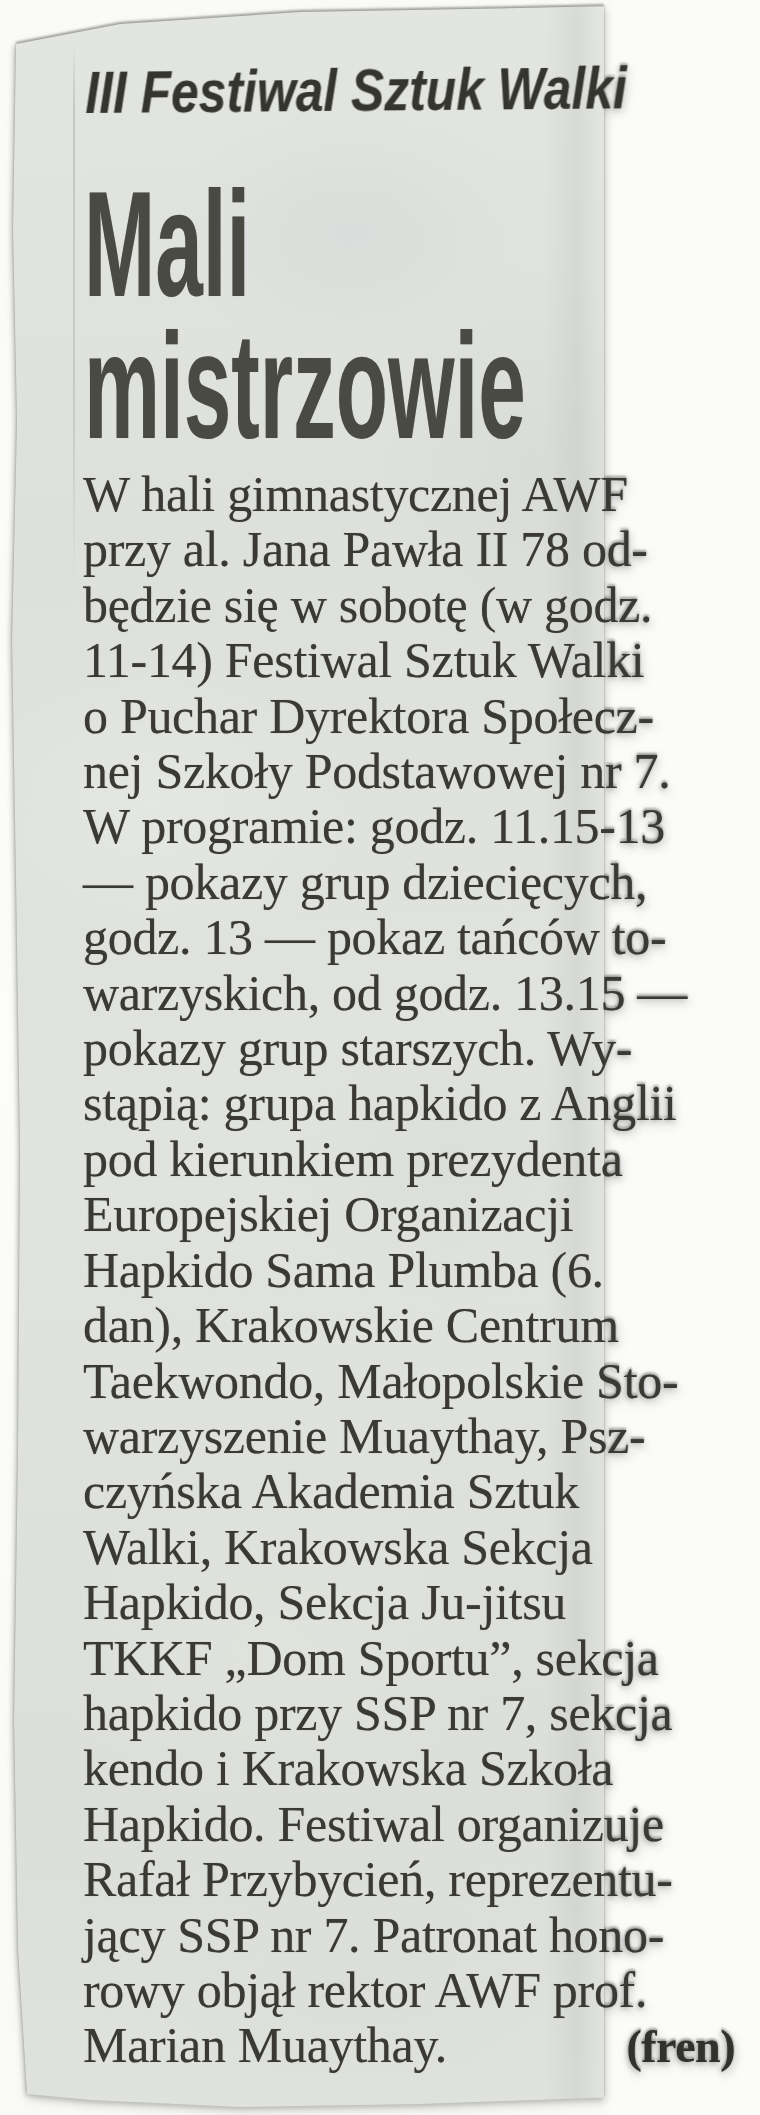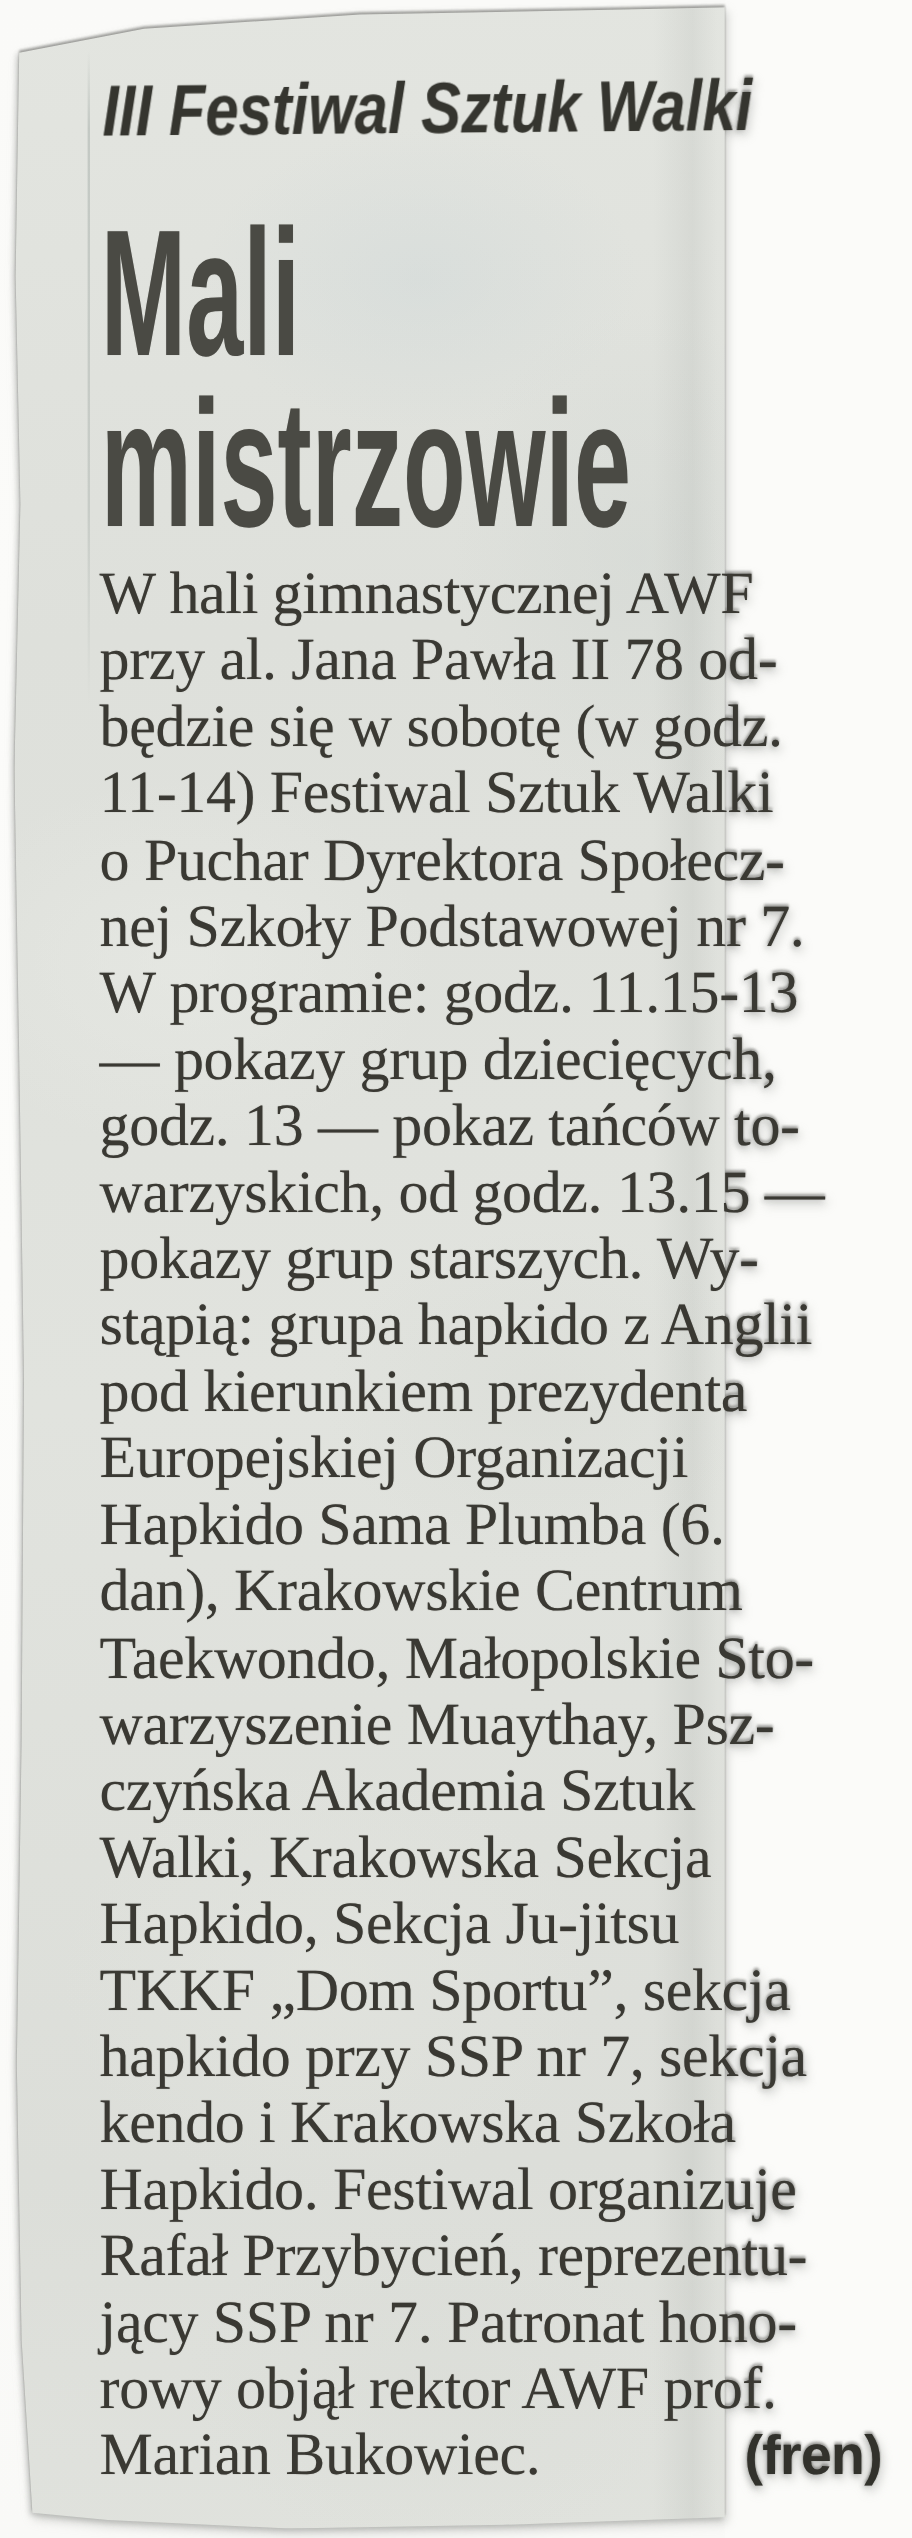--- a/index.html
+++ b/index.html
@@ -160,7 +160,7 @@
 rowy objął rektor AWF prof.</div>
 
       <div class="last-line">
-        <span>Marian Bukowiec.</span>
+        <span>Marian Muaythay.</span>
         <span class="credit">(fren)</span>
       </div>
 

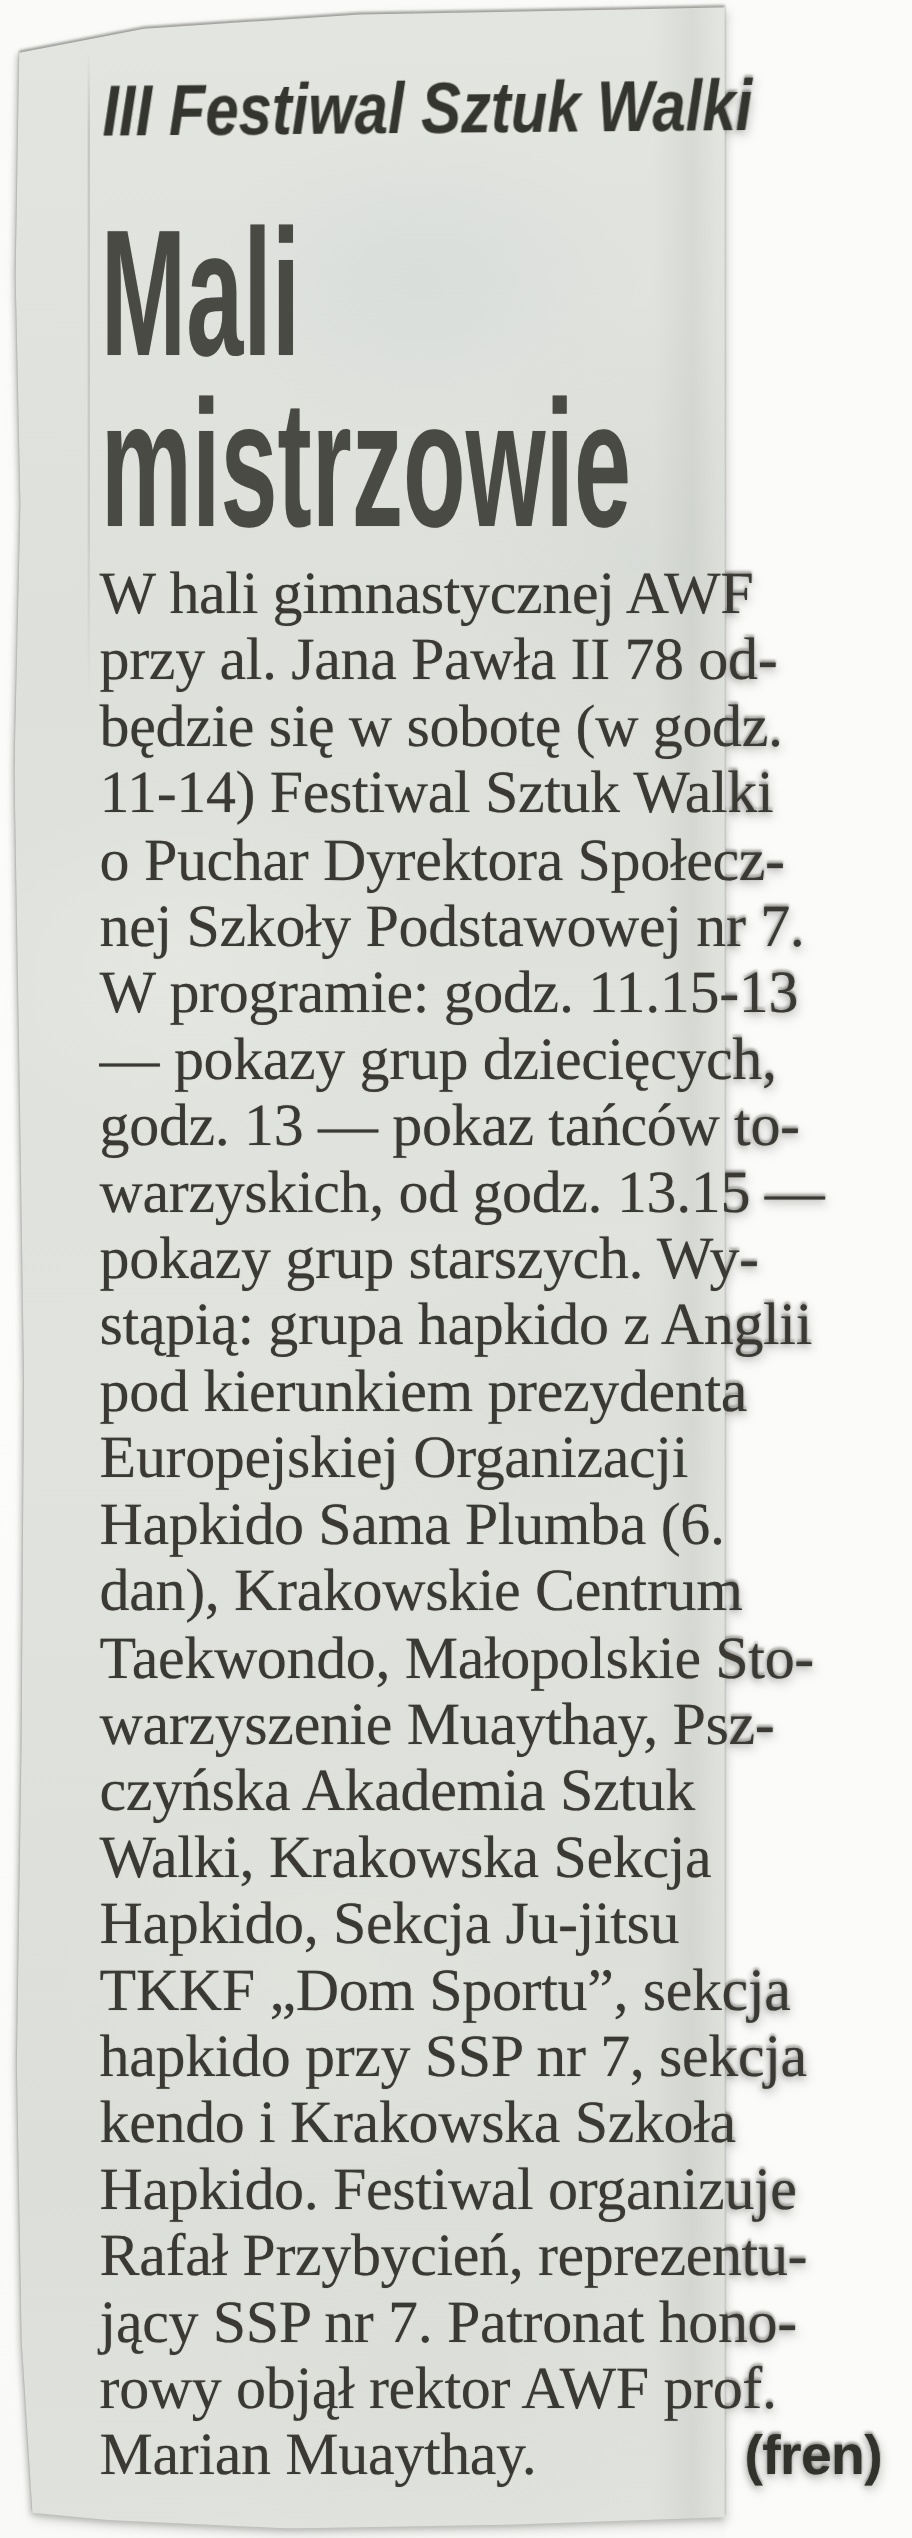--- a/index.html
+++ b/index.html
@@ -98,7 +98,7 @@
     text-shadow: 0 0 0.8px rgba(55,54,48,0.5);
   }
   .credit {
-    font-family: Liberation Sans, sans-serif;
+    font-family: Liberation Serif, serif;
     font-weight: 700;
     font-size: 46px;
     letter-spacing: -0.5px;

